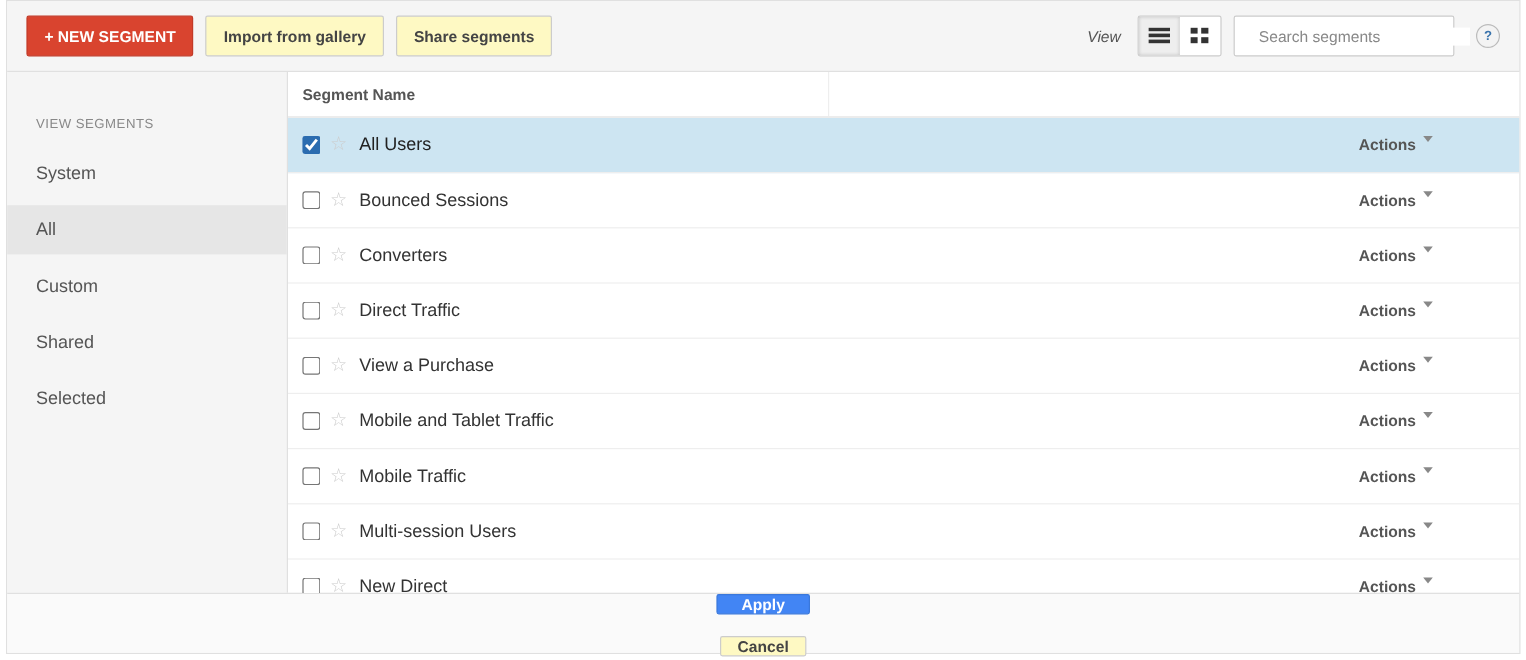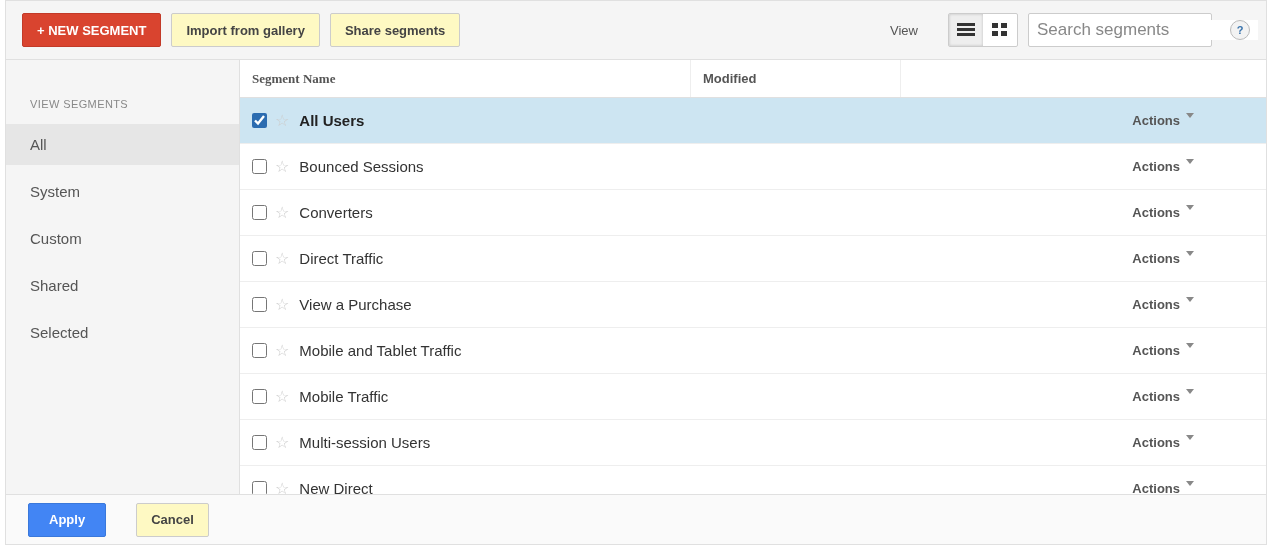--- a/index.html
+++ b/index.html
@@ -56,7 +56,7 @@
     padding: 0 20px;
   }
   .toolbar .spacer { flex: 1; }
-  .view-label { font-size: 13px; color: #555; margin-right: 20px; }
+  .view-label { font-size: 13px; color: #555; margin-right: 4px; font-style: italic; }
   .view-toggle {
     display: inline-flex;
     border: 1px solid #ccc;

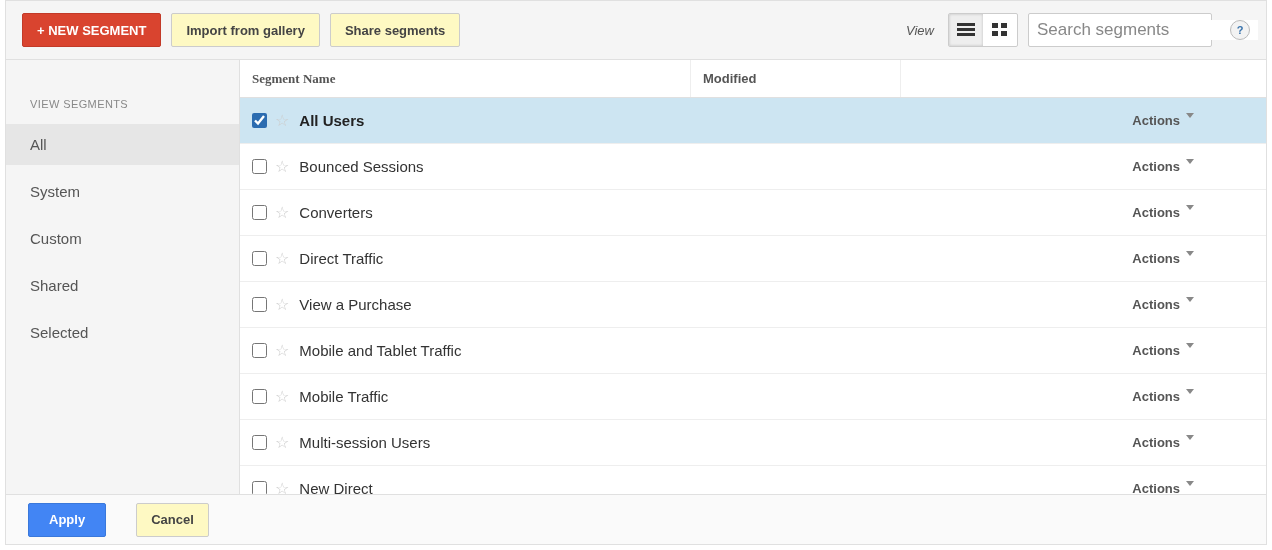--- a/index.html
+++ b/index.html
@@ -80,7 +80,7 @@
     border-radius: 2px;
   }
   .search-wrap input {
-    border: none; outline: none; font-size: 17px; flex:1; margin-left:0;
+    border: none; outline: none; font-size: 13px; flex:1; margin-left:12px;
     color: #be185d;
   }
   .search-wrap input::placeholder { color: #888; }

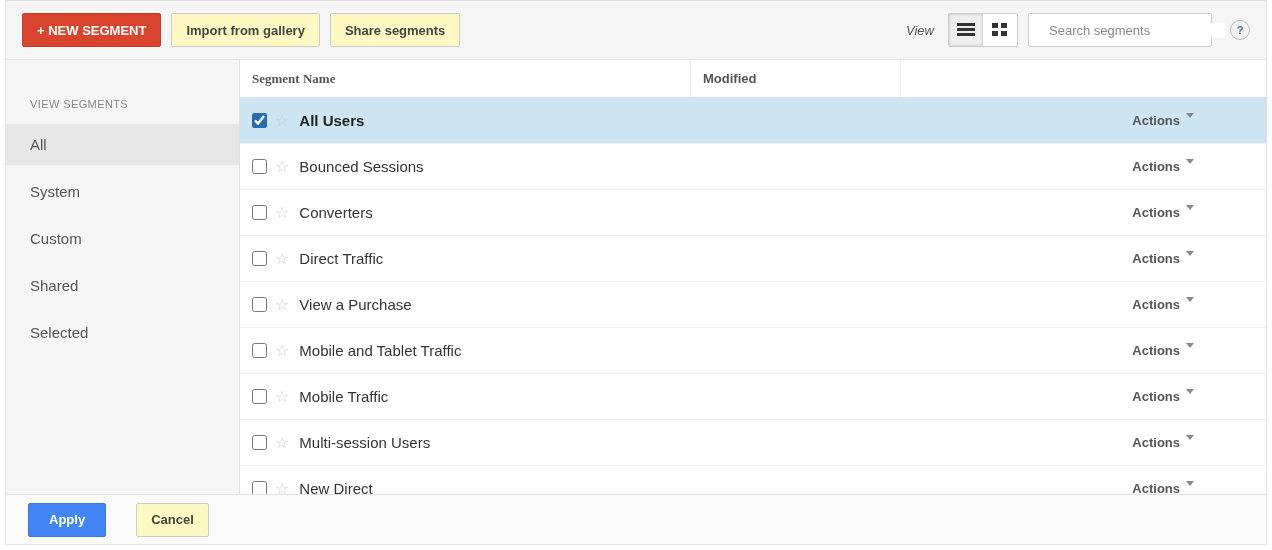--- a/index.html
+++ b/index.html
@@ -135,7 +135,7 @@
     color: #555;
     background: #fff;
   }
-  .col-name { flex: 0 0 450px; padding-left: 12px; font-family: Liberation Serif, serif; }
+  .col-name { flex: 0 0 450px; padding-left: 12px; }
   .col-created { flex: 0 0 210px; border-left: 1px solid #eee; padding-left: 12px; height:100%; display:flex; align-items:center;}
   .col-modified { flex: 0 0 210px; border-left: 1px solid #eee; padding-left: 12px; height:100%; display:flex; align-items:center;}
   .col-actions { flex: 1; border-left: 1px solid #eee; height:100%; }

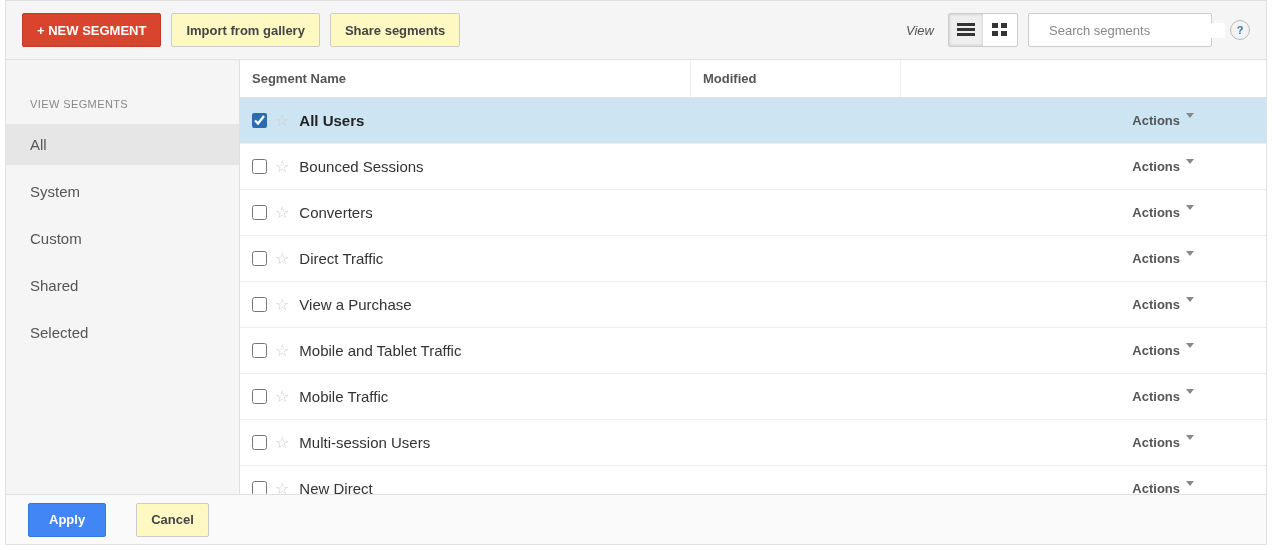--- a/index.html
+++ b/index.html
@@ -243,7 +243,6 @@
     <div class="content">
       <div class="thead">
         <div class="col-name">Segment Name</div>
-        <div class="col-modified">Modified</div>
         <div class="col-actions"></div>
       </div>
       <div class="rows" id="rows">

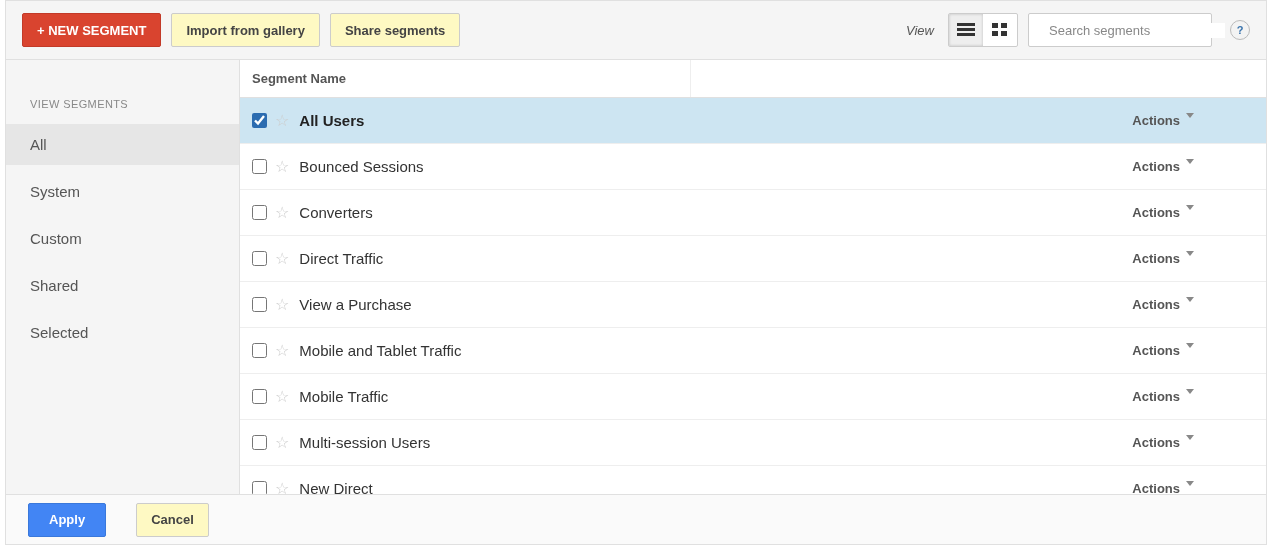--- a/index.html
+++ b/index.html
@@ -160,7 +160,7 @@
     line-height: 1;
   }
   .seg-name { font-size: 15px; color: #333; }
-  .row.selected .seg-name { font-weight: bold; color: #222; }
+  .row.selected .seg-name { font-weight: normal; color: #222; }
   .row .grow { flex:1; }
   .actions-cell {
     font-size: 13px; font-weight: bold; color: #555;

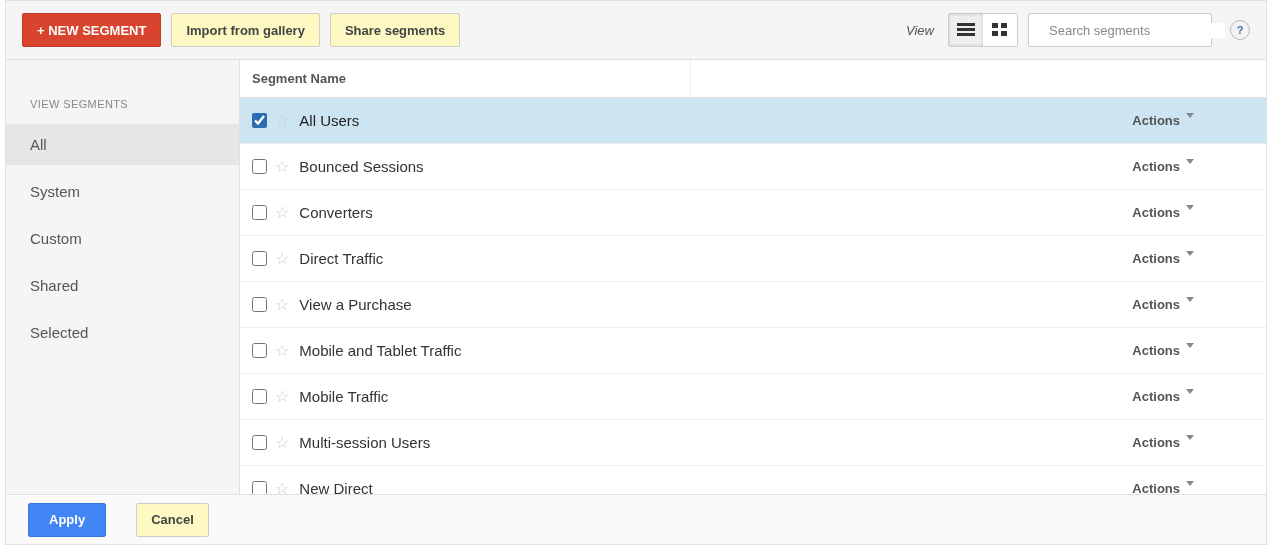--- a/index.html
+++ b/index.html
@@ -232,8 +232,8 @@
     <div class="sidebar">
       <div class="sidebar-title">VIEW SEGMENTS</div>
       <div id="sidebar-items">
+          <div class="side-item">System</div>
           <div class="side-item active">All</div>
-          <div class="side-item">System</div>
           <div class="side-item">Custom</div>
           <div class="side-item">Shared</div>
           <div class="side-item">Selected</div>

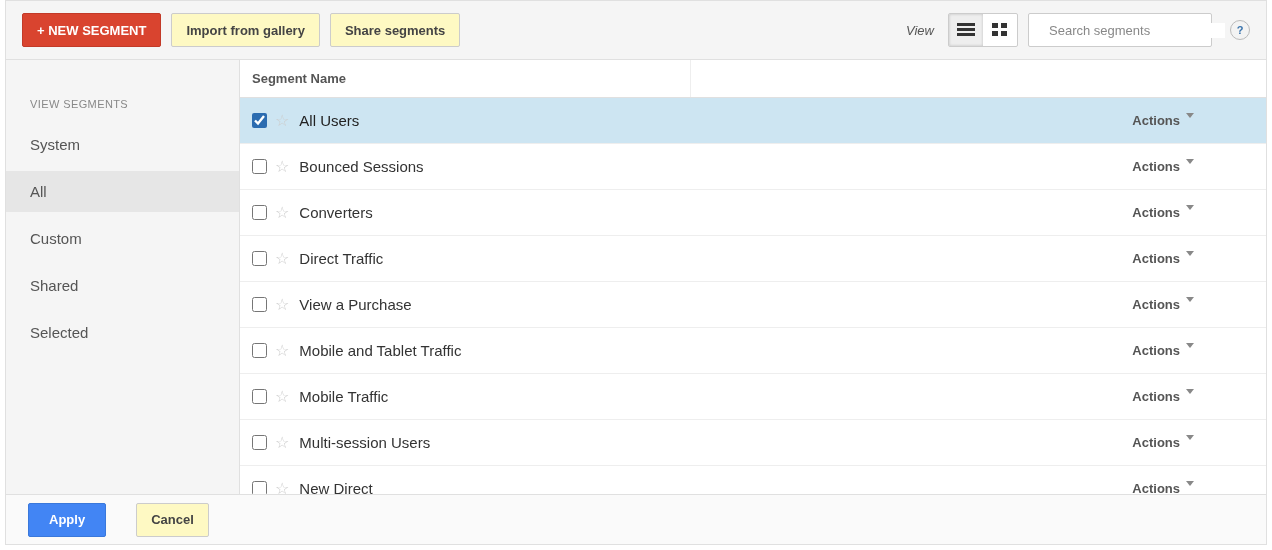--- a/index.html
+++ b/index.html
@@ -180,7 +180,8 @@
     display: flex;
     align-items: center;
     padding: 0 22px;
-    gap: 30px;
+    gap: 18px;
+    flex-direction: column;
   }
   
   .icon-list, .icon-grid { display:block; }

